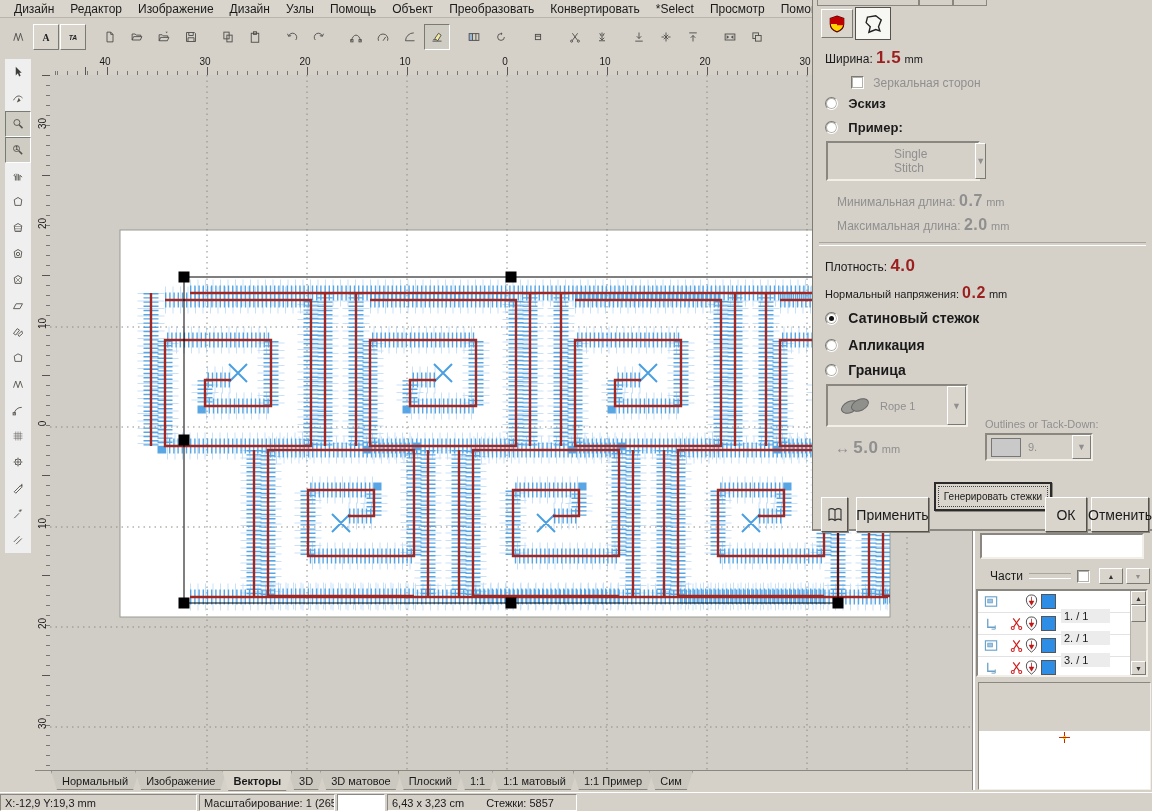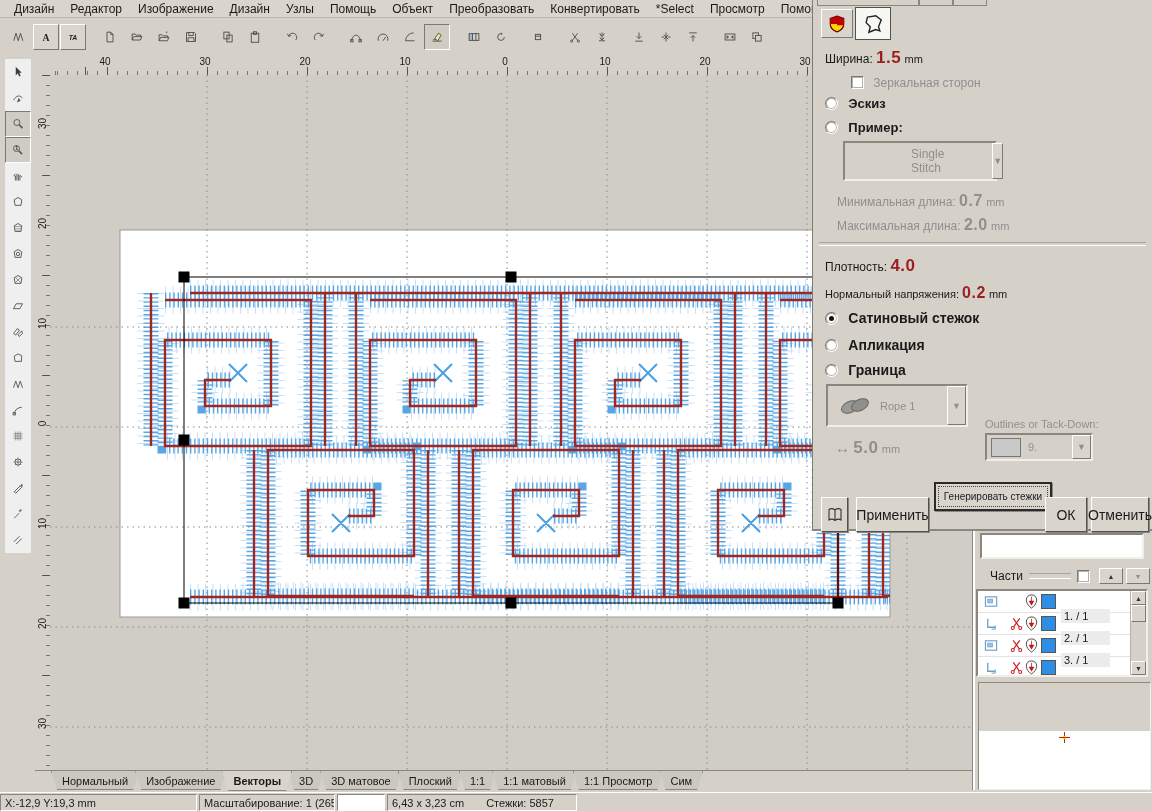--- a/index.html
+++ b/index.html
@@ -446,7 +446,7 @@
       <span class="radio"></span>
       <span class="boldlbl">Пример:</span>
     </div>
-    <div class="combo" style="left:30px;top:141px;width:154px;height:40px;gap:48px;">
+    <div class="combo" style="left:13px;top:141px;width:154px;height:40px;gap:48px;">
       <svg width="44" height="6" style="margin-left:12px;">
           <line x1="0" y1="3" x2="44" y2="3" stroke="#8f8f8f" stroke-width="1"></line>
         </svg>

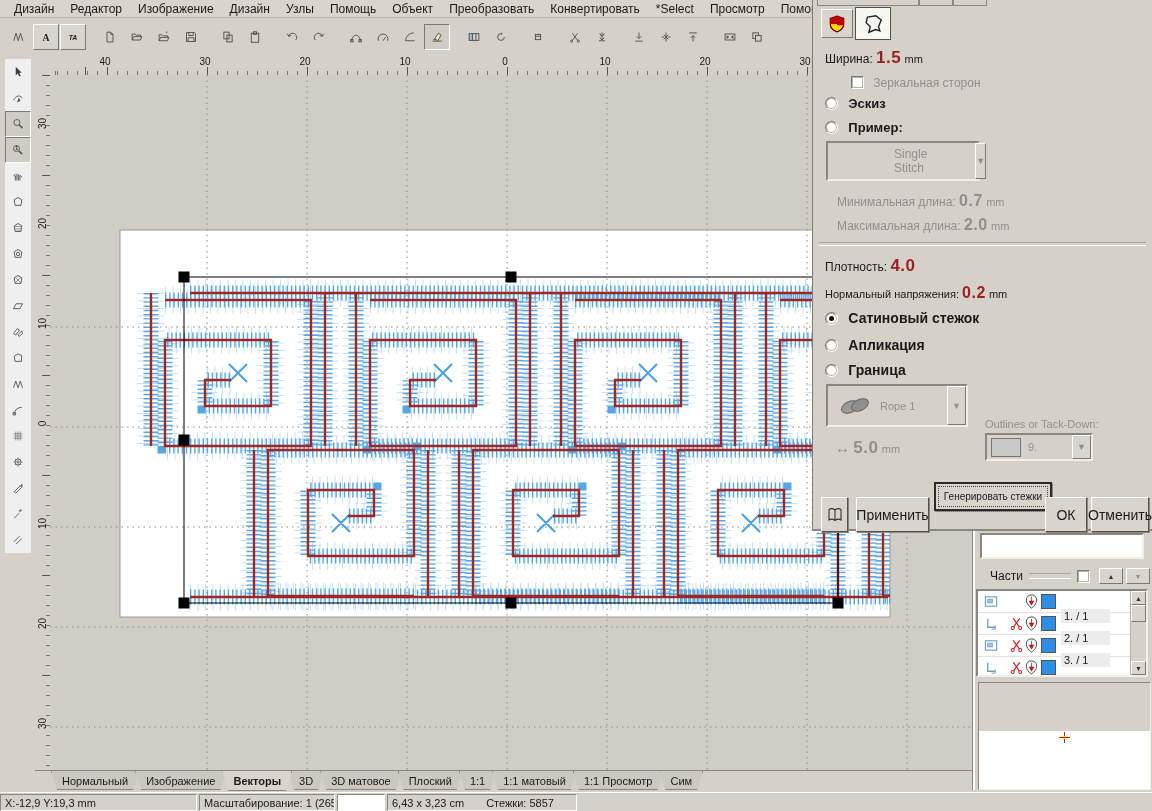--- a/index.html
+++ b/index.html
@@ -622,7 +622,7 @@
       <div class="vtab">Плоский</div>
       <div class="vtab">1:1</div>
       <div class="vtab">1:1 матовый</div>
-      <div class="vtab">1:1 Просмотр</div>
+      <div class="vtab">1:1 Пример</div>
       <div class="vtab">Сим</div>
     </div>
 

